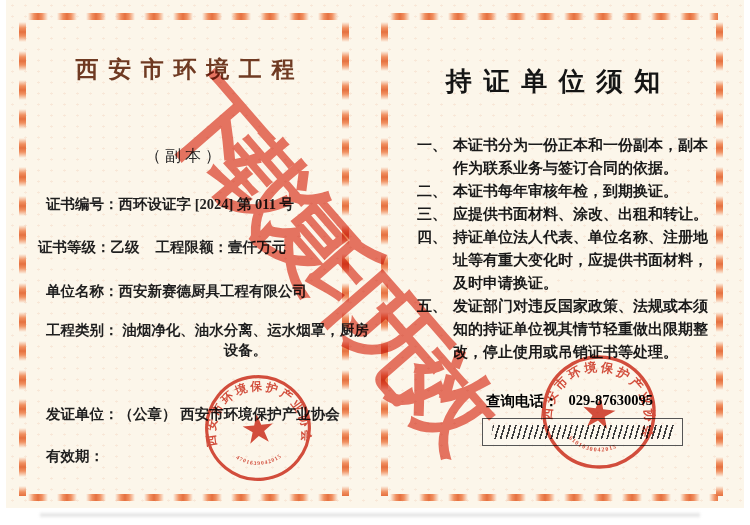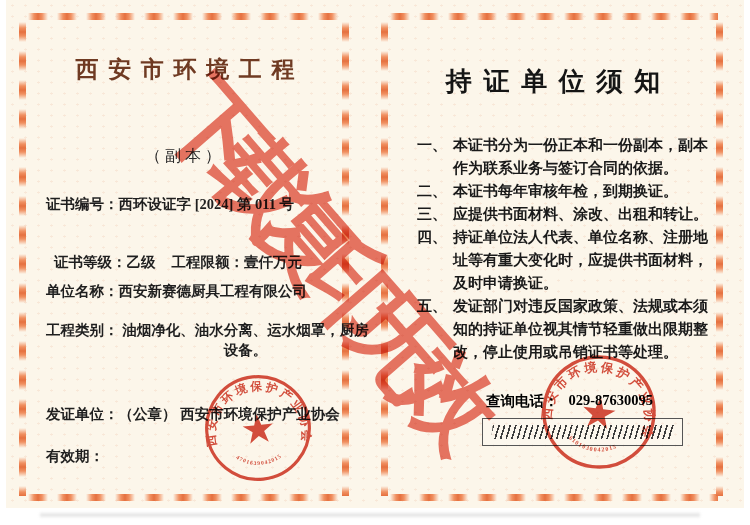--- a/index.html
+++ b/index.html
@@ -108,7 +108,7 @@
     <span class="val">西环设证字 [2024] 第 011 号</span>
   </div>
 
-  <div class="field-row" style="left:54px; top:237px;margin-top:15px;">
+  <div class="field-row" style="left:38px; top:237px;">
     <span class="lbl">证书等级：</span>
     <span class="val">乙级</span>
     <span class="pair-gap"></span>

